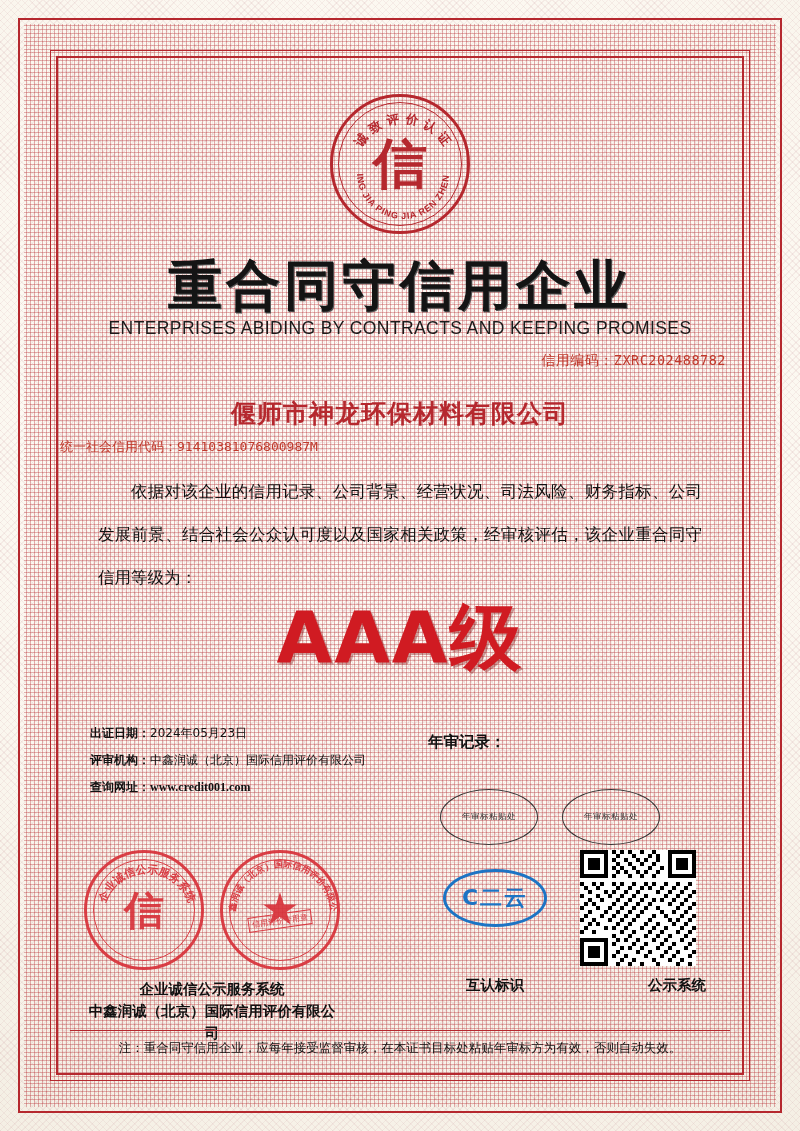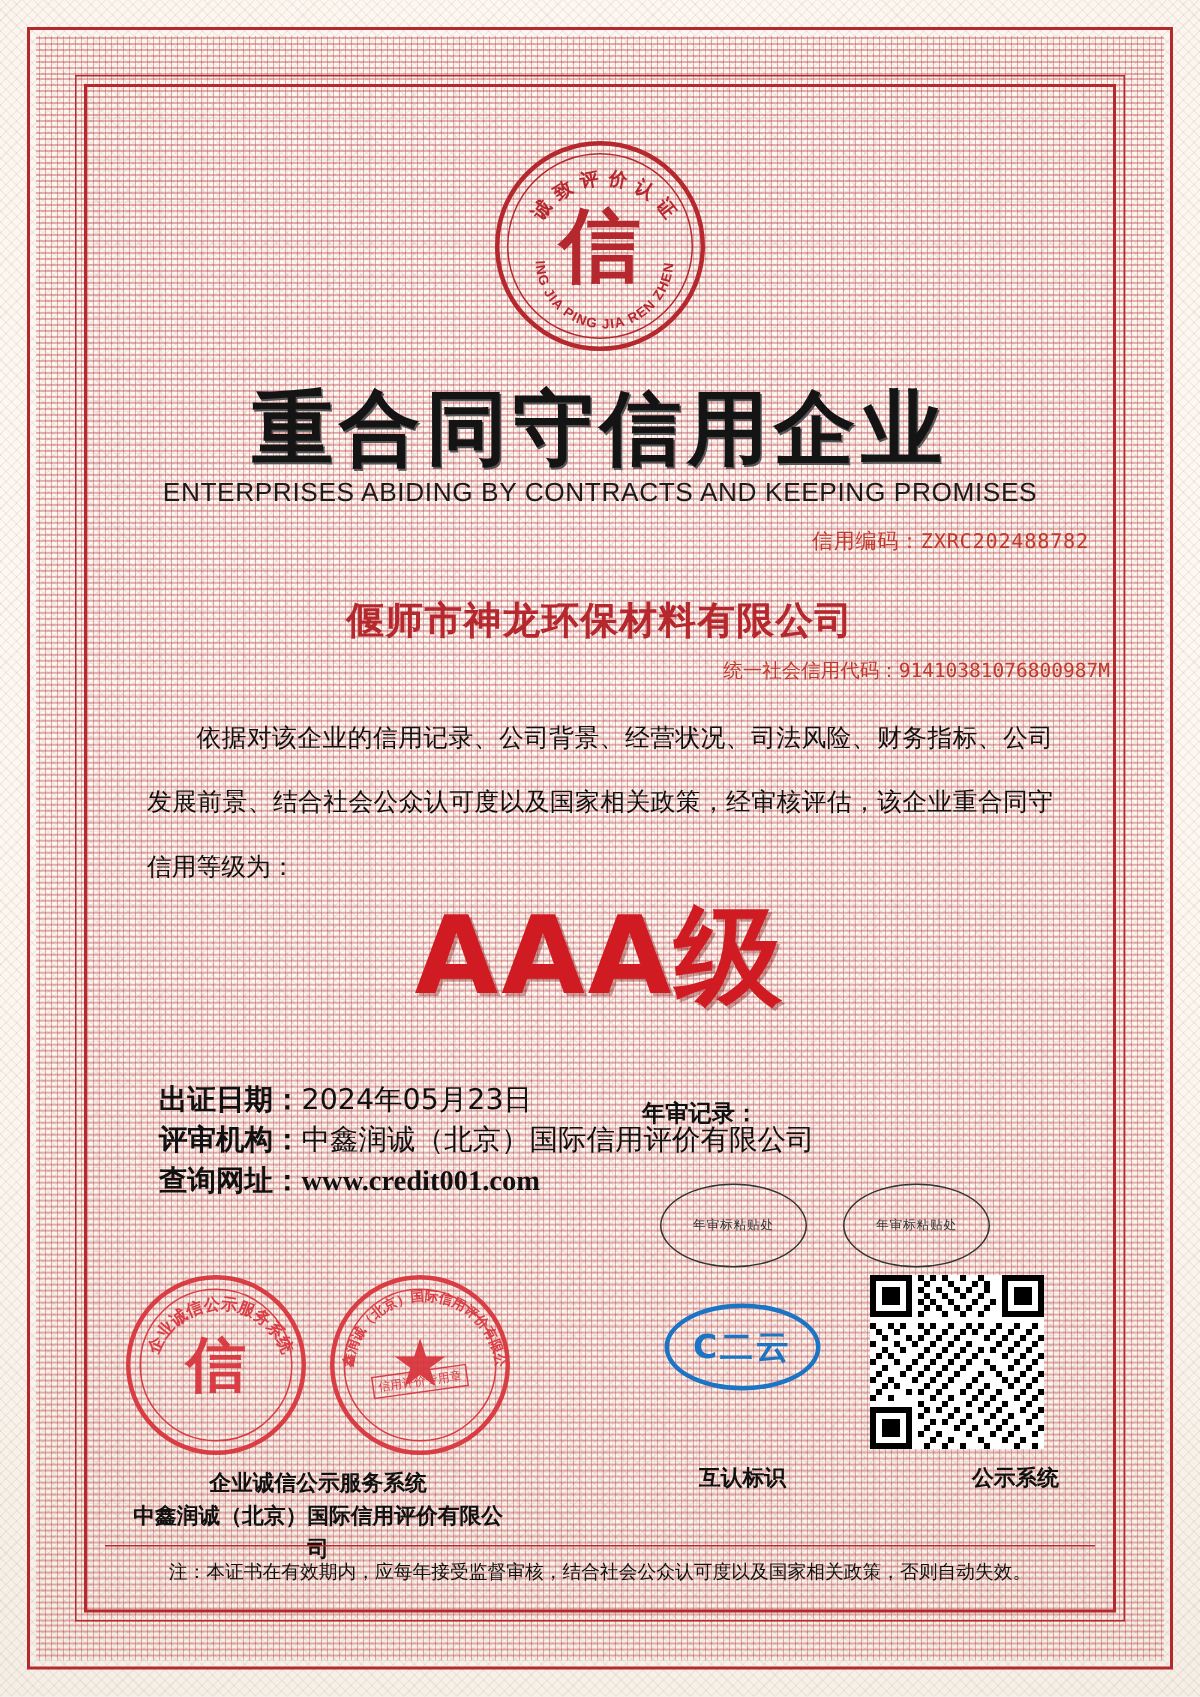--- a/index.html
+++ b/index.html
@@ -116,7 +116,7 @@
   }
   .uscc{
     position:absolute;left:0;right:0;top:378px;
-    text-align:right;font-size:13px;color:#c0392b;
+    text-align:left;font-size:13px;color:#c0392b;
     font-family:"Liberation Sans", sans-serif;
   }
   .uscc .val{font-family:"DejaVu Sans Mono", monospace;}

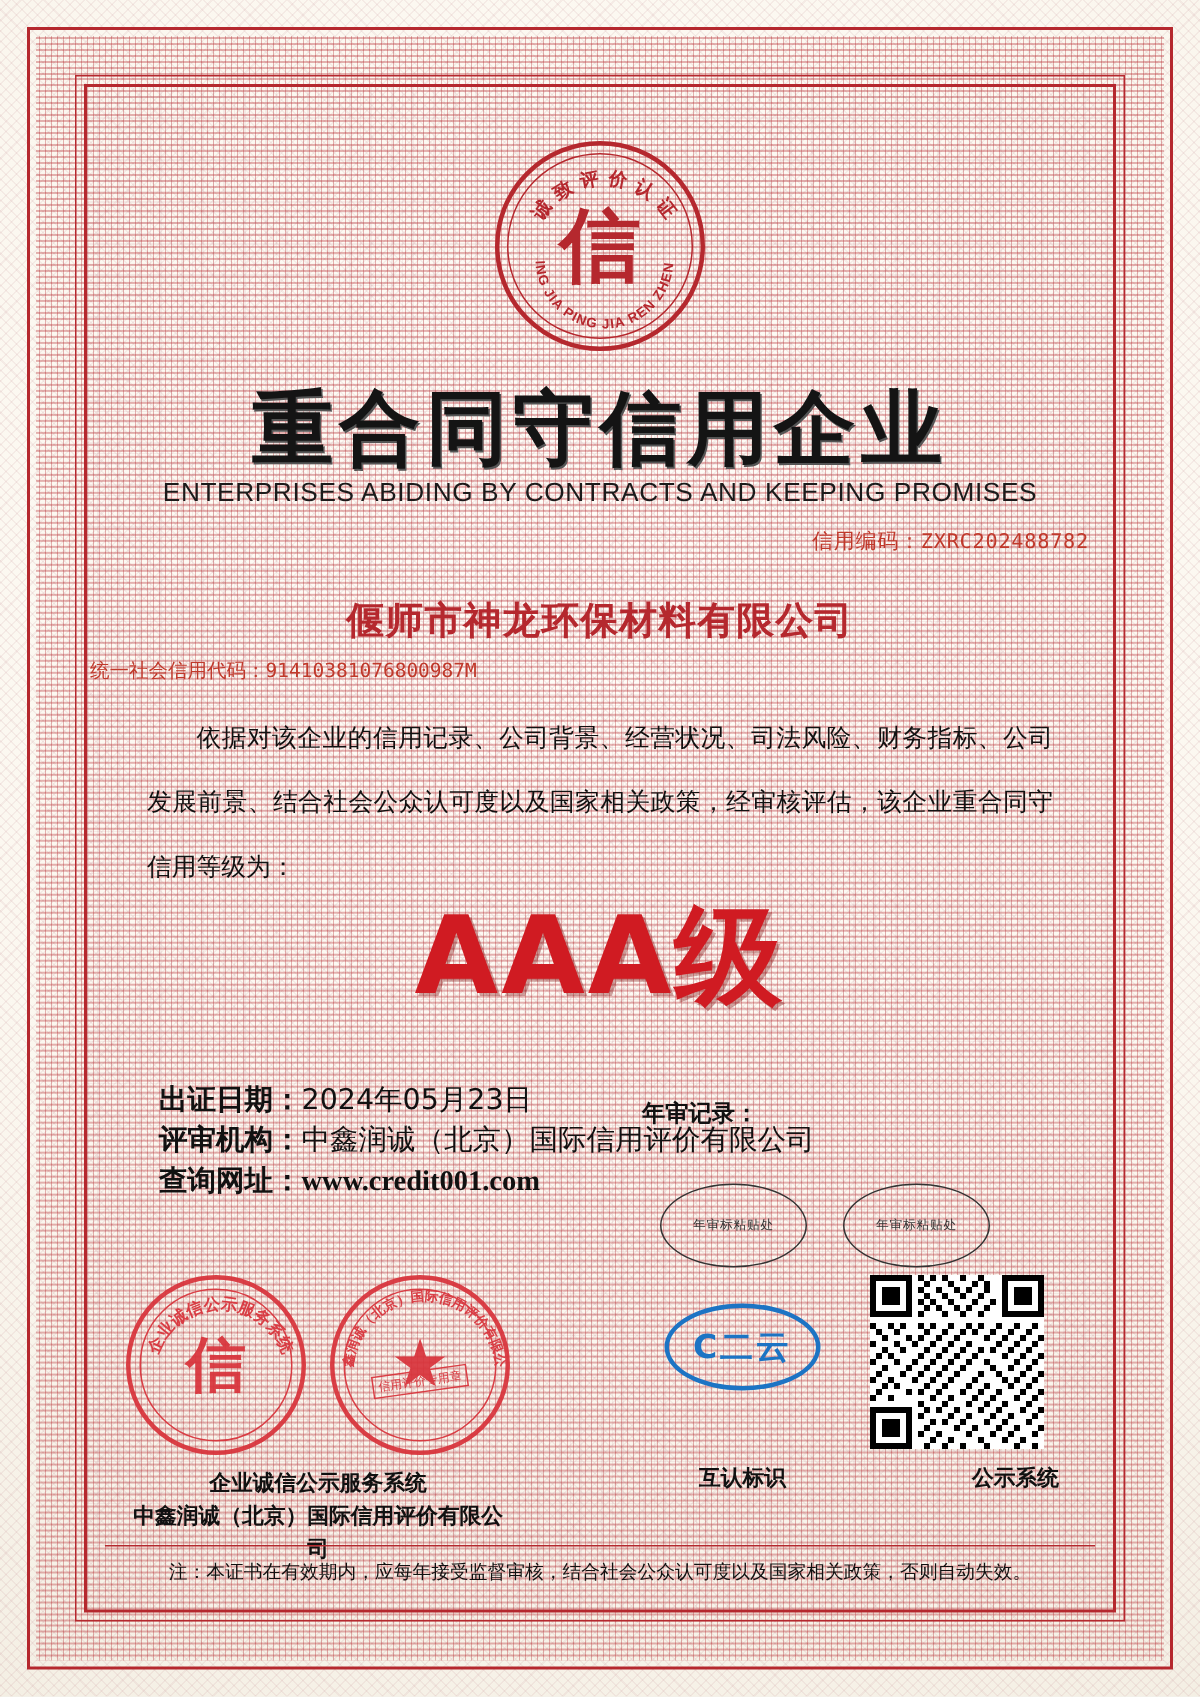--- a/index.html
+++ b/index.html
@@ -140,8 +140,8 @@
 
   
   .info{
-    position:absolute;left:46px;top:660px;
-    font-size:19px;line-height:27px;color:#111;
+    position:absolute;left:30px;top:660px;
+    font-size:12px;line-height:27px;color:#111;
     font-family:"DejaVu Sans", sans-serif;
   }
   .info .lbl{font-weight:bold;}

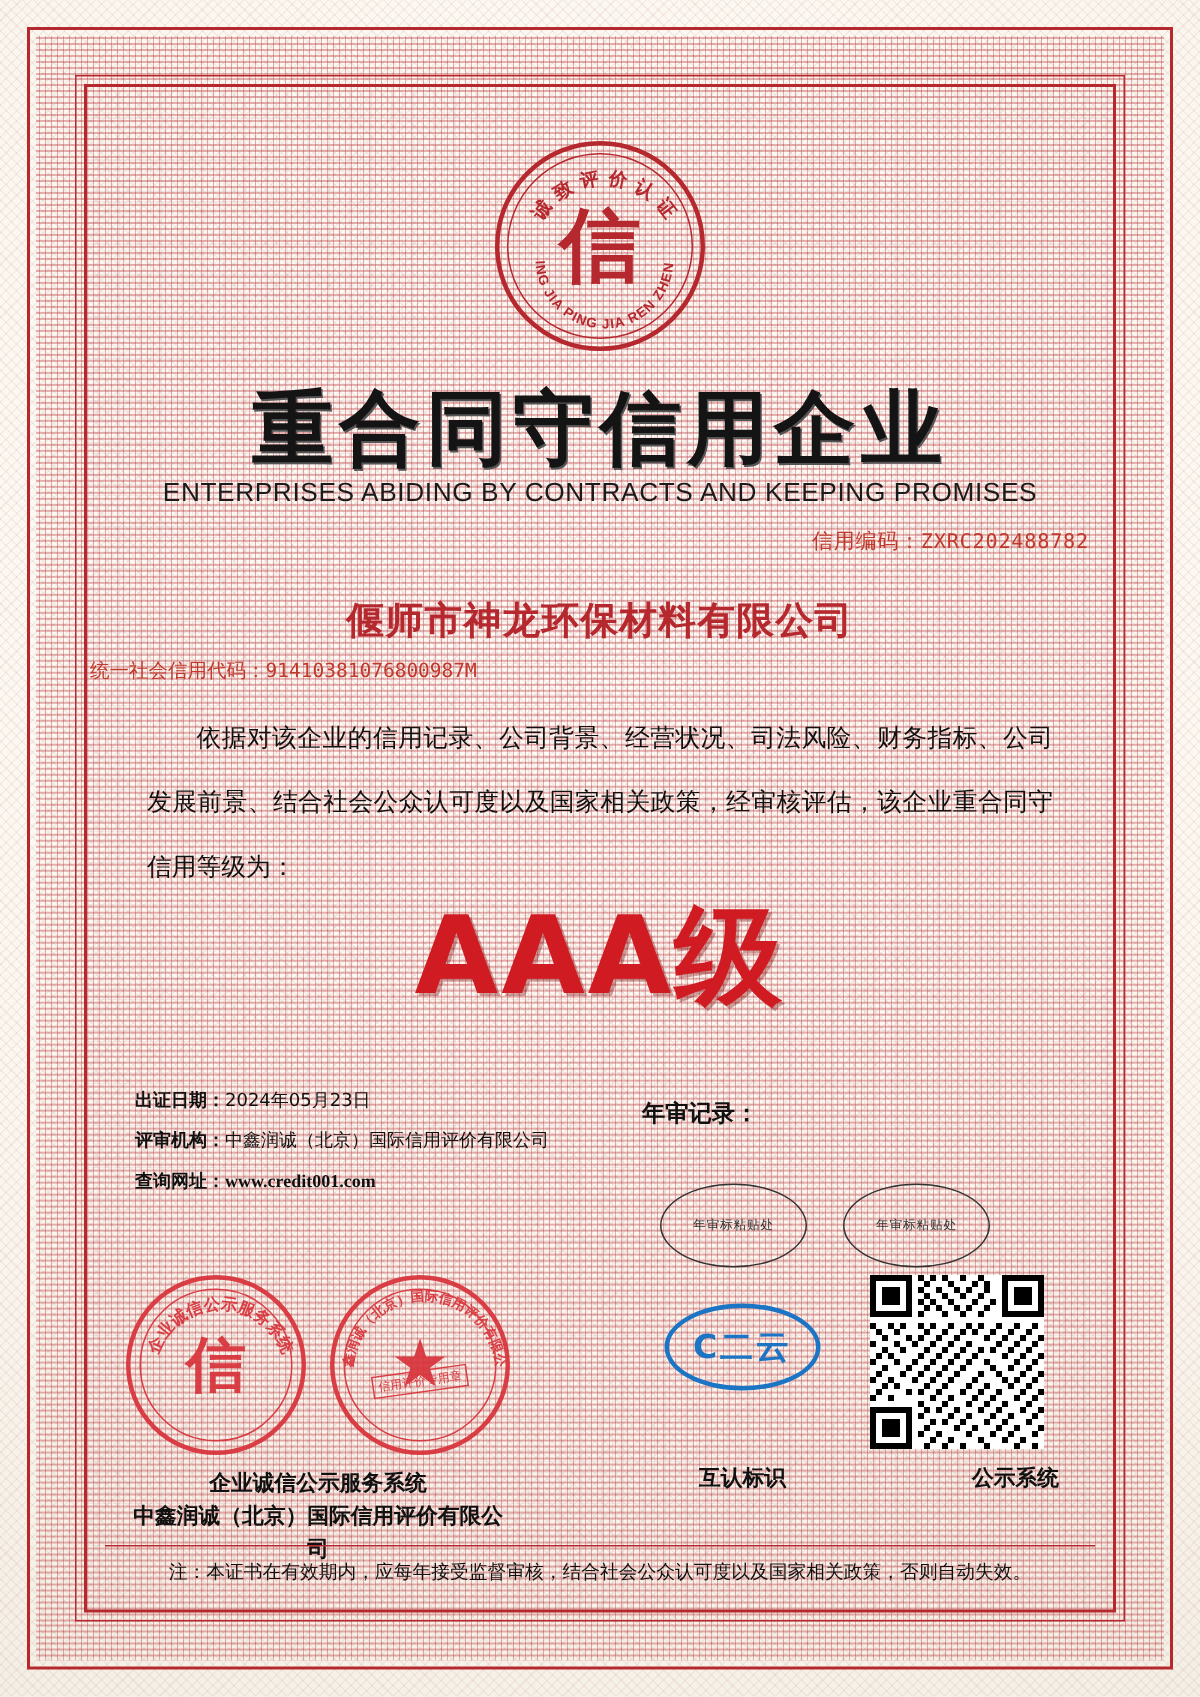--- a/index.html
+++ b/index.html
@@ -540,7 +540,7 @@
     </div>
     <div class="qr-cap">公示系统</div>
 
-    <div class="footnote">注：本证书在有效期内，应每年接受监督审核，结合社会公众认可度以及国家相关政策，否则自动失效。</div>
+    <div class="footnote">注：重合同守信用企业，应每年接受监督审核，在本证书目标处粘贴年审标方为有效，否则自动失效。</div>
 
   </div>
 </div>

